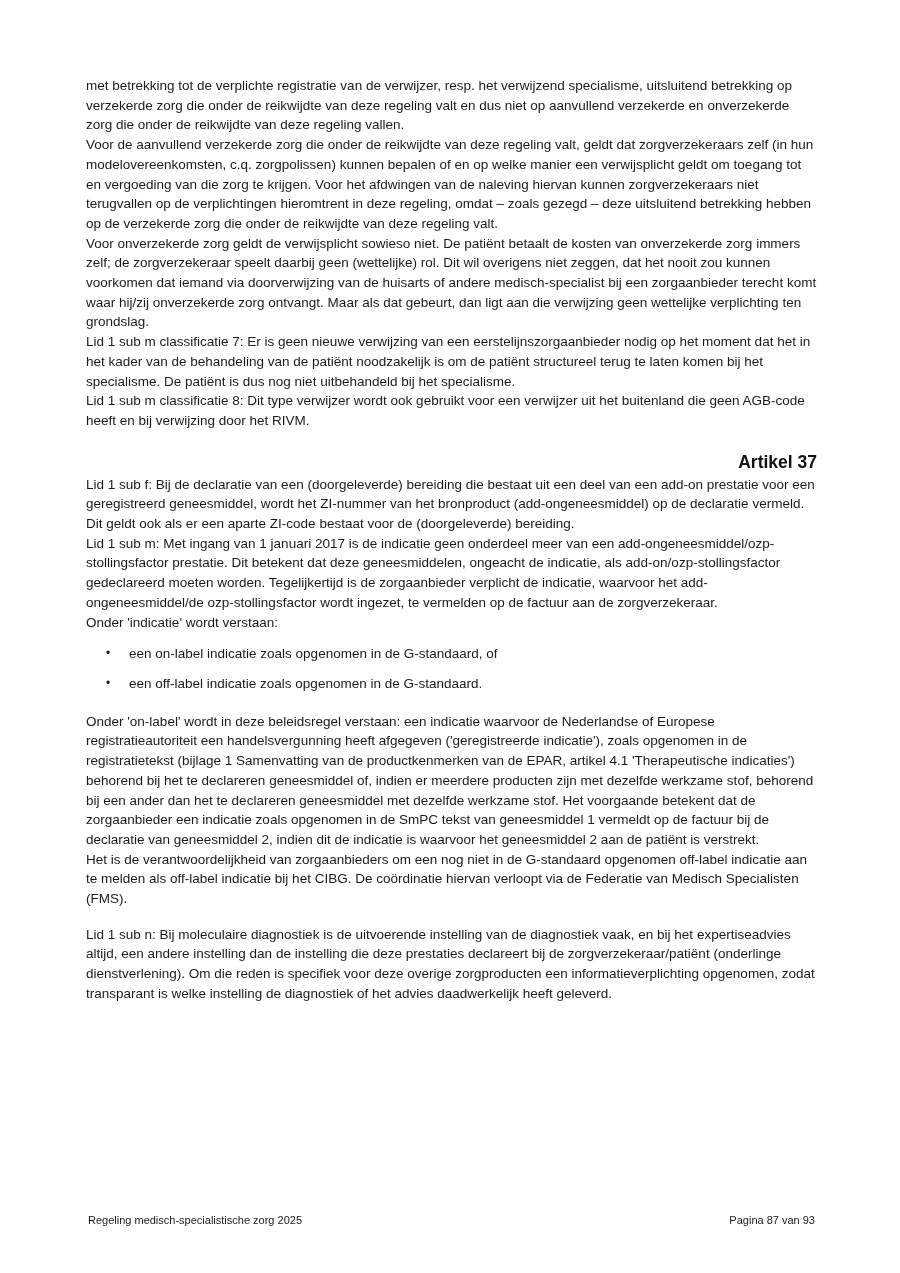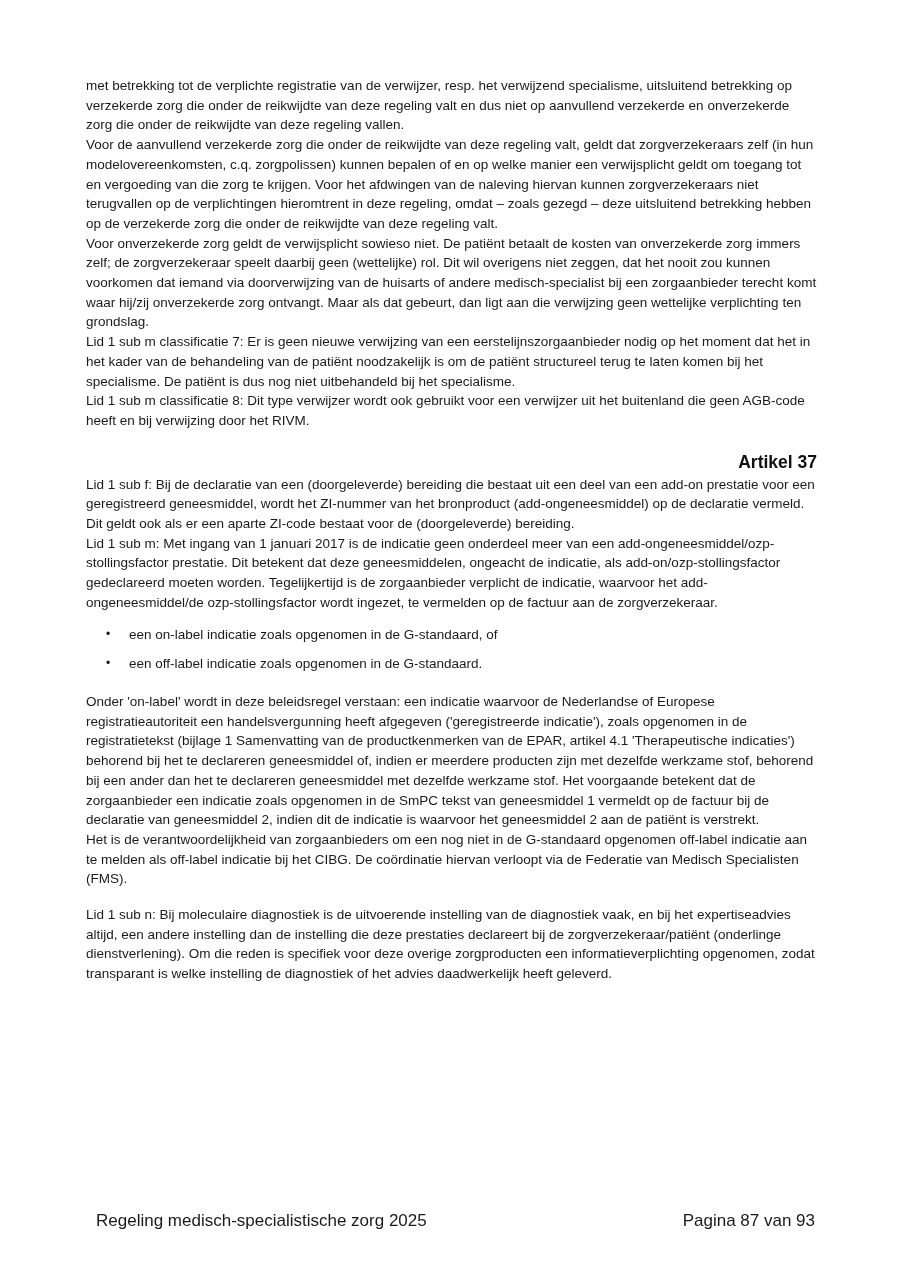--- a/index.html
+++ b/index.html
@@ -91,6 +91,7 @@
 
       <p class="para">Lid 1 sub f: Bij de declaratie van een (doorgeleverde) bereiding die bestaat uit een deel van een add-on prestatie voor een geregistreerd geneesmiddel, wordt het ZI-nummer van het bronproduct (add-ongeneesmiddel) op de declaratie vermeld. Dit geldt ook als er een aparte ZI-code bestaat voor de (doorgeleverde) bereiding.</p>
       <p class="para">Lid 1 sub m: Met ingang van 1 januari 2017 is de indicatie geen onderdeel meer van een add-ongeneesmiddel/ozp-stollingsfactor prestatie. Dit betekent dat deze geneesmiddelen, ongeacht de indicatie, als add-on/ozp-stollingsfactor gedeclareerd moeten worden. Tegelijkertijd is de zorgaanbieder verplicht de indicatie, waarvoor het add-ongeneesmiddel/de ozp-stollingsfactor wordt ingezet, te vermelden op de factuur aan de zorgverzekeraar.</p>
+      <p class="para">Onder 'indicatie' wordt verstaan:</p>
 
       <ul class="bullet-list">
         <li class="bullet-item">

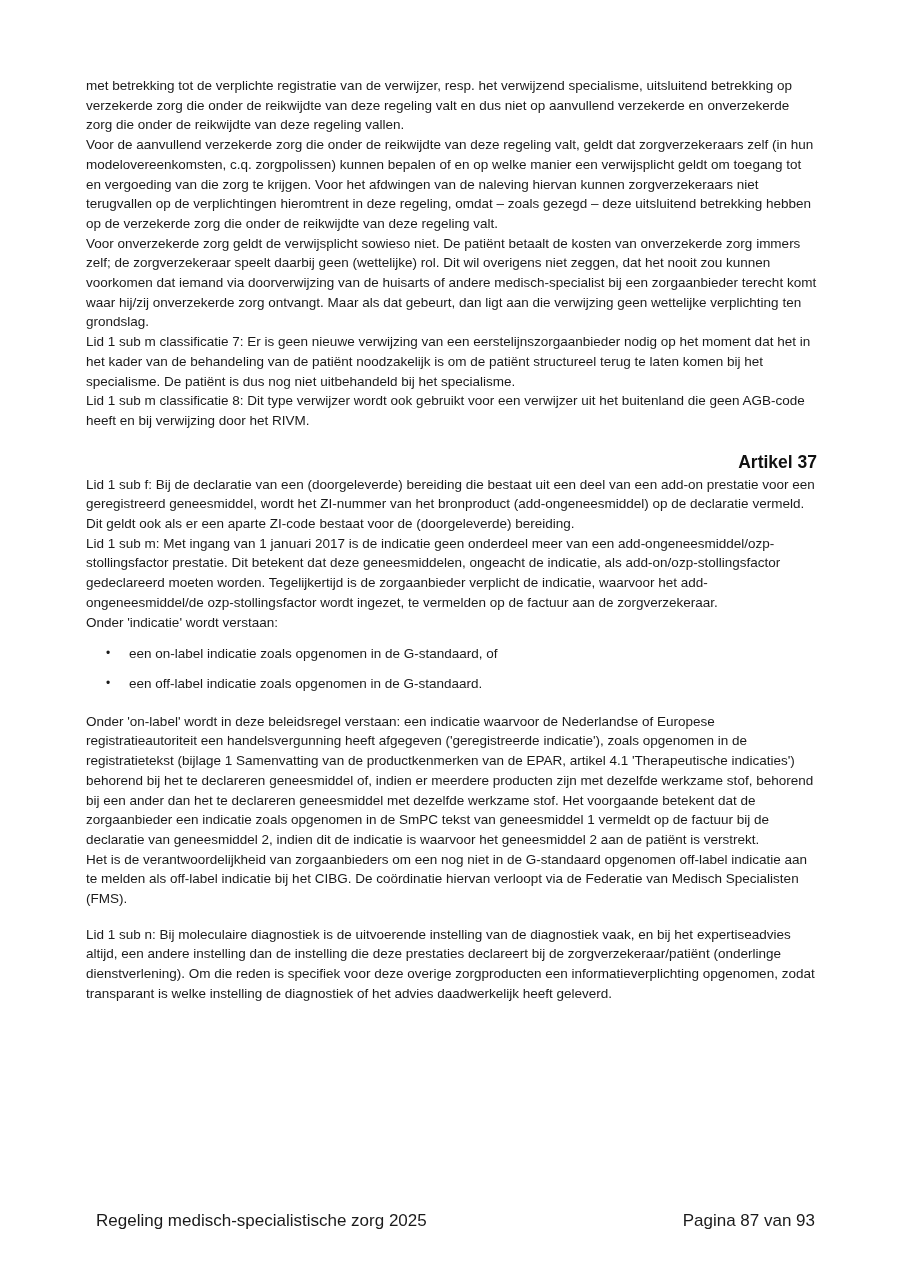--- a/index.html
+++ b/index.html
@@ -61,12 +61,12 @@
   }
   .footer {
     position: absolute;
-    left: 96px;
+    left: 88px;
     right: 85px;
     top: 1212px;
     display: flex;
     justify-content: space-between;
-    font-size: 17px;
+    font-size: 11px;
     line-height: 17px;
     color: #1a1a1a;
   }

